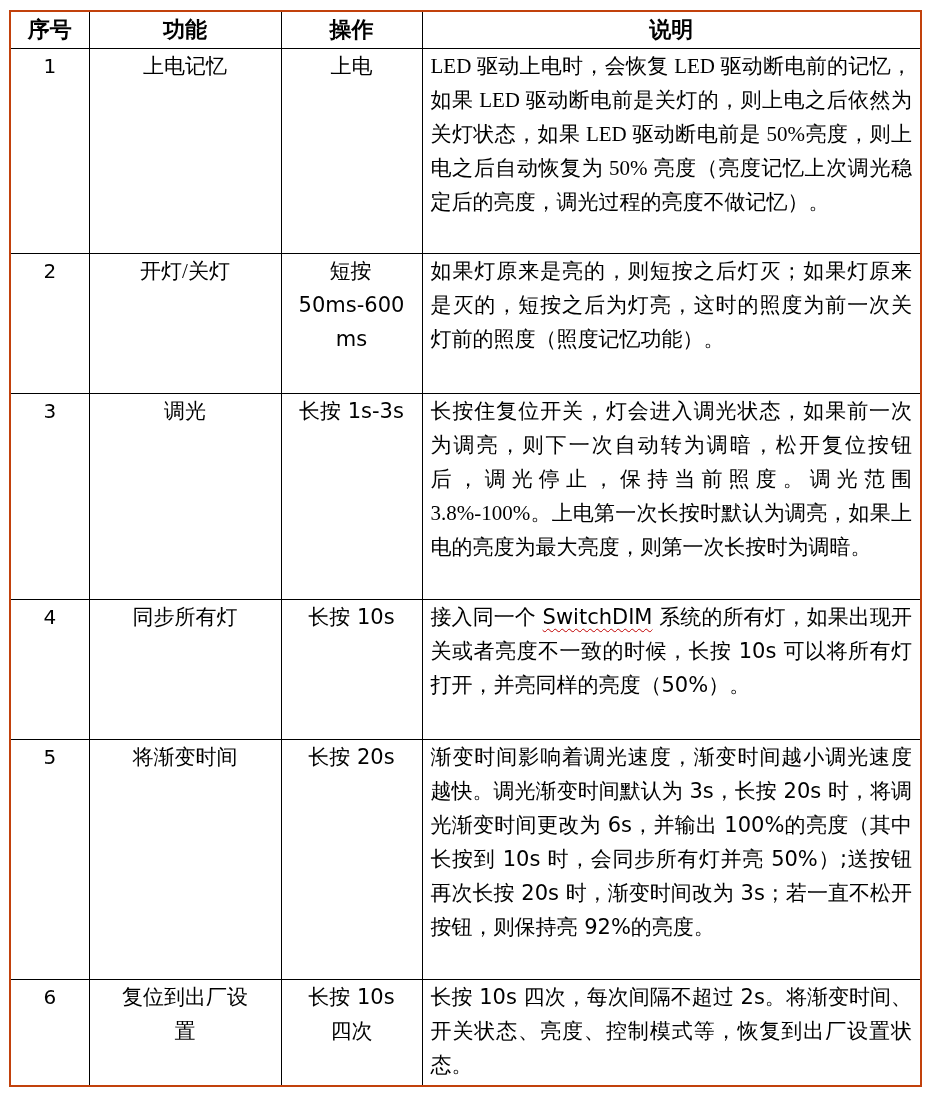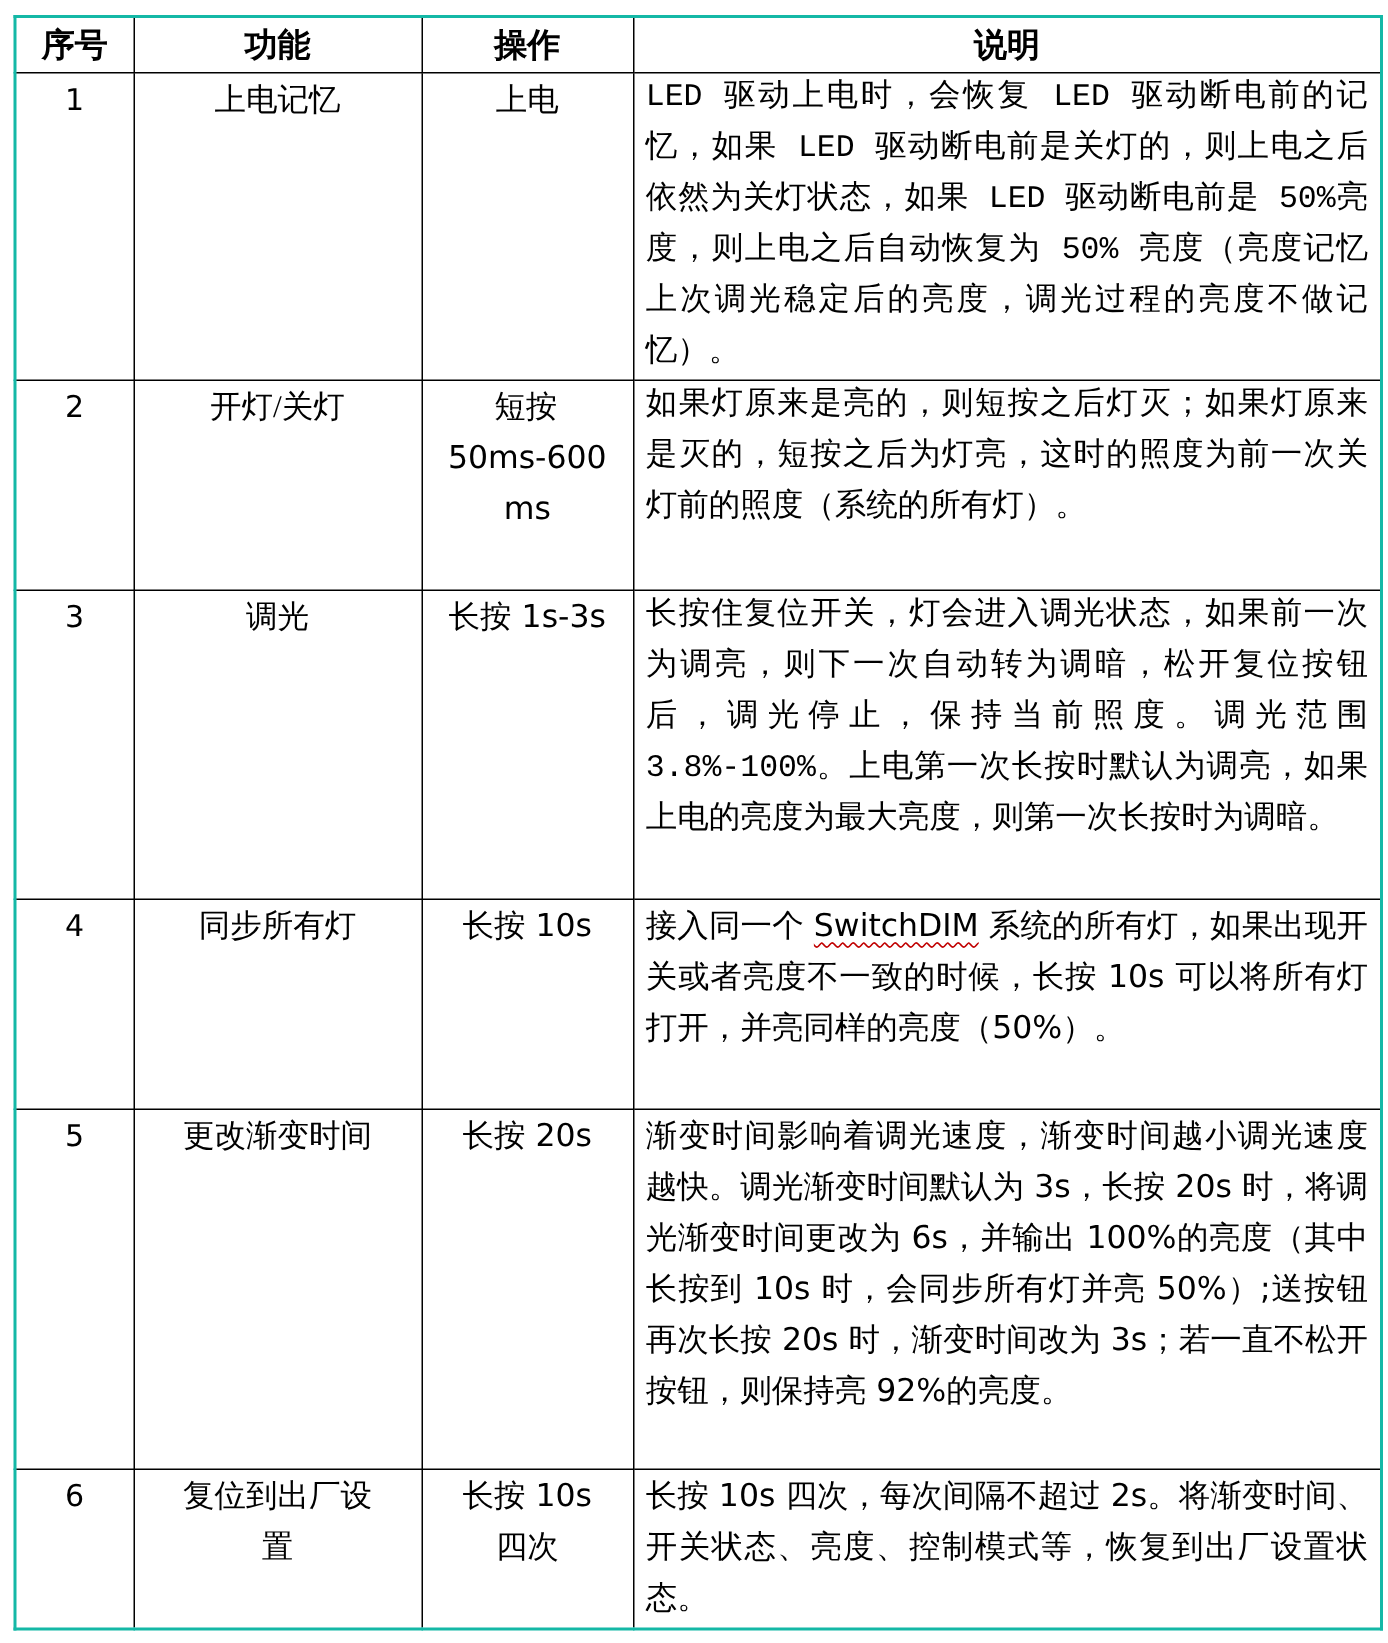--- a/index.html
+++ b/index.html
@@ -10,7 +10,7 @@
   table.spec{
     border-collapse:collapse;table-layout:fixed;
     margin:10px 0 0 9px;width:911px;
-    border:2px solid #14b8a6;
+    border:2px solid #c2410c;
   }
   td,th{
     border:1px solid #000;

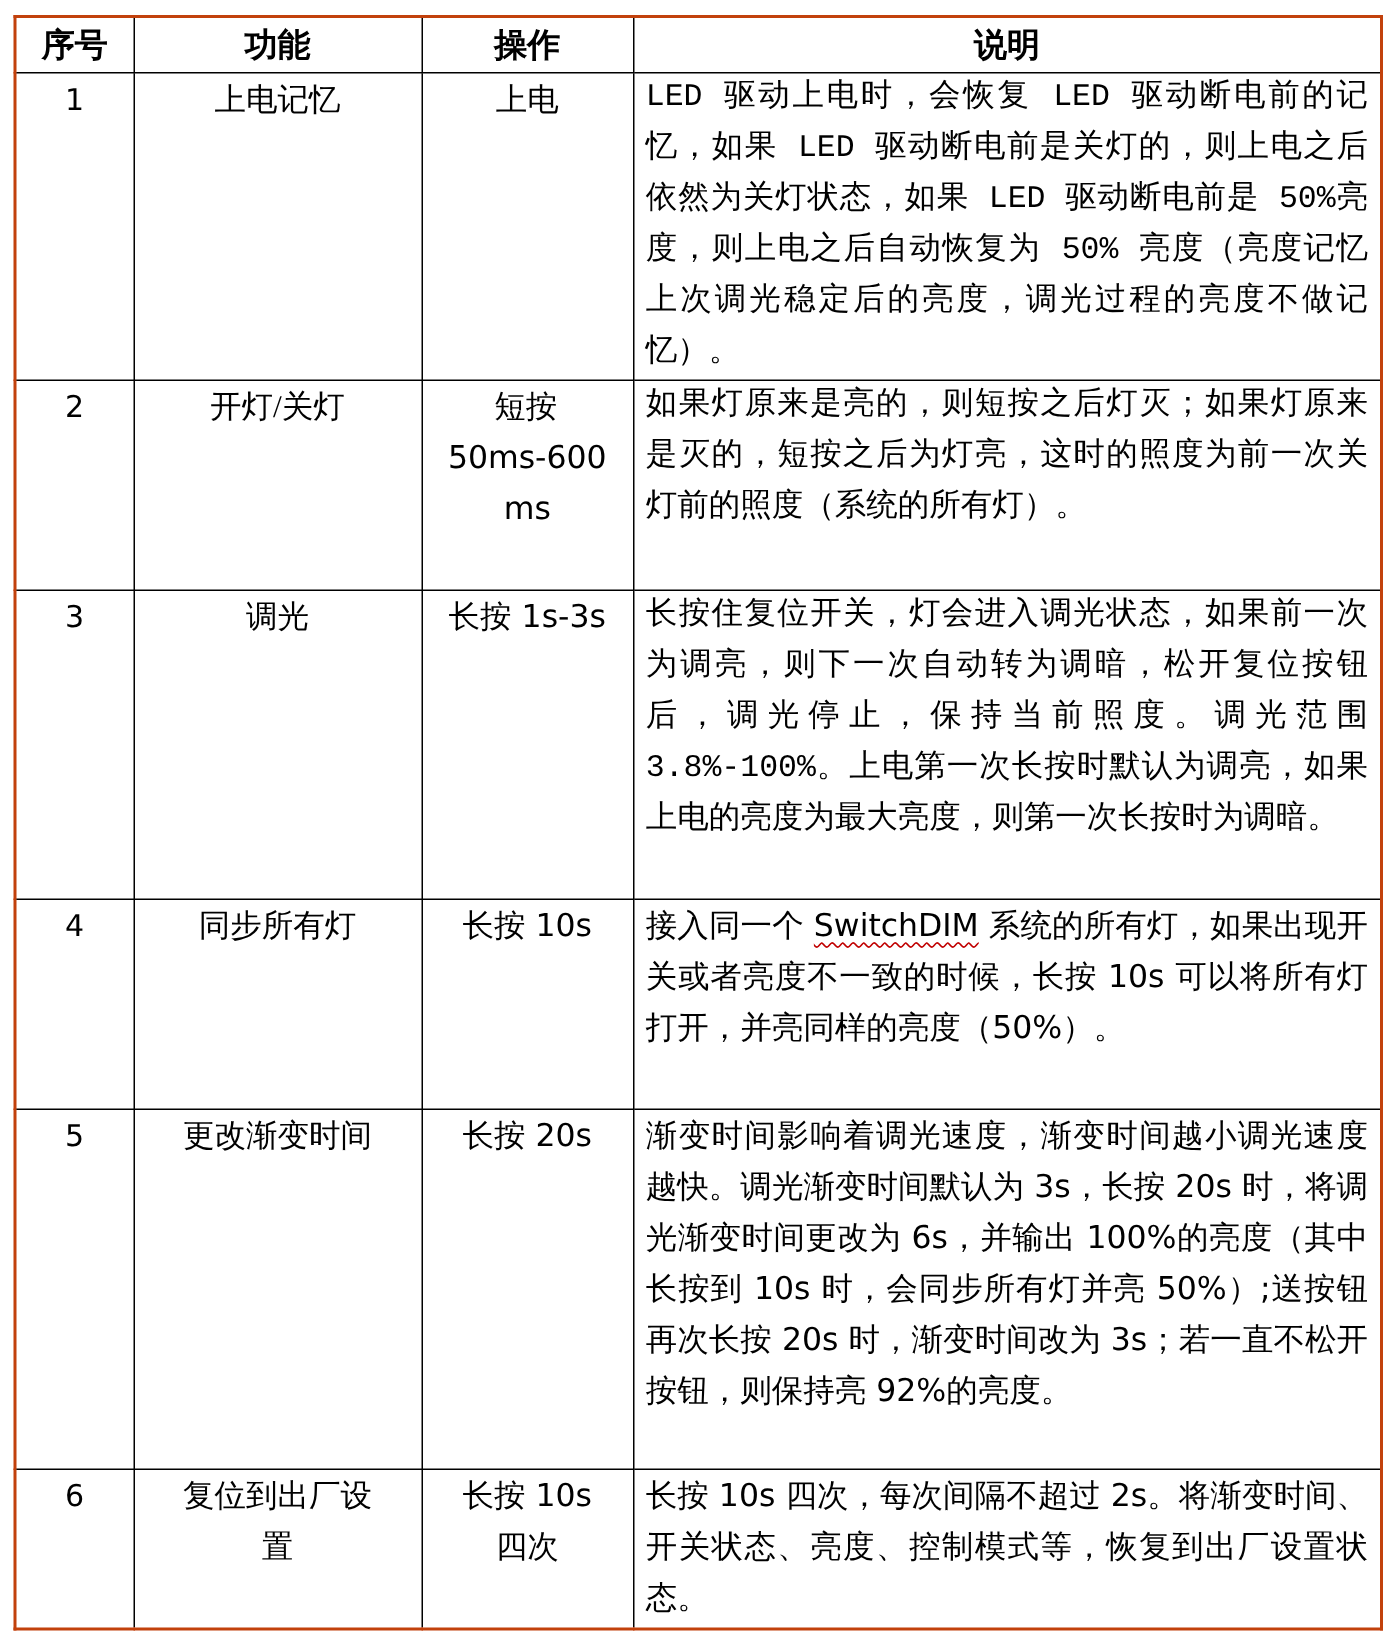--- a/index.html
+++ b/index.html
@@ -39,7 +39,7 @@
   td.fn,td.op{text-align:center;}
   td.desc{text-align:justify;}
   .pt1{}
-  .lat-serif{font-family:Liberation Mono, monospace;}
+  .lat-serif{font-family:Liberation Serif, serif;}
   .lat-sans{font-family:"DejaVu Sans","Liberation Sans",sans-serif;}
   .ln{display:block;}
   .ln.right{padding-right:2px;}

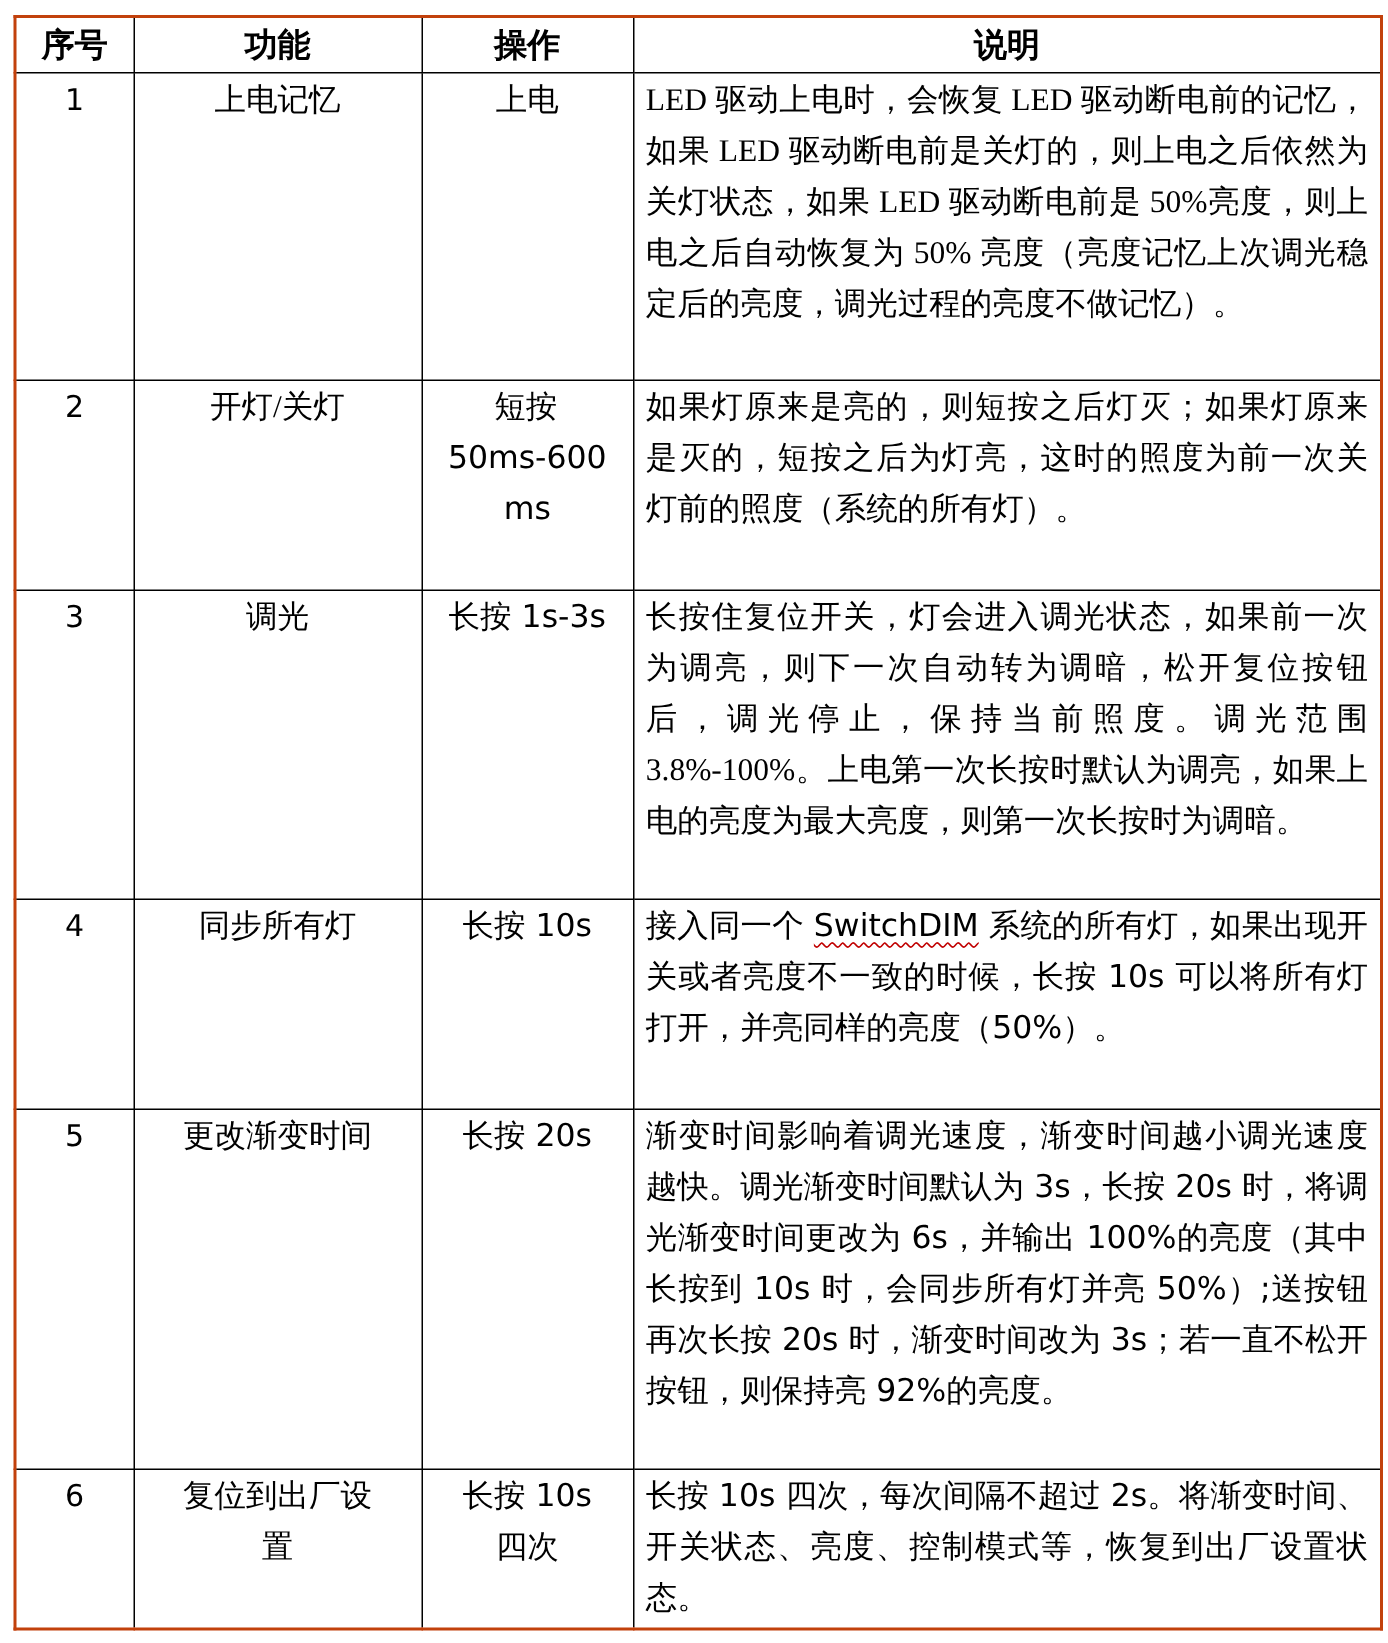--- a/index.html
+++ b/index.html
@@ -85,7 +85,7 @@
       <span class="ln left">50ms-600</span>
       <span class="ln left">ms</span>
     </td>
-    <td class="desc lat-serif">如果灯原来是亮的，则短按之后灯灭；如果灯原来是灭的，短按之后为灯亮，这时的照度为前一次关灯前的照度（系统的所有灯）。</td>
+    <td class="desc lat-serif">如果灯原来是亮的，则短按之后灯灭；如果灯原来是灭的，短按之后为灯亮，这时的照度为前一次关灯前的照度（照度记忆功能）。</td>
   </tr>
 
   <tr class="r3">

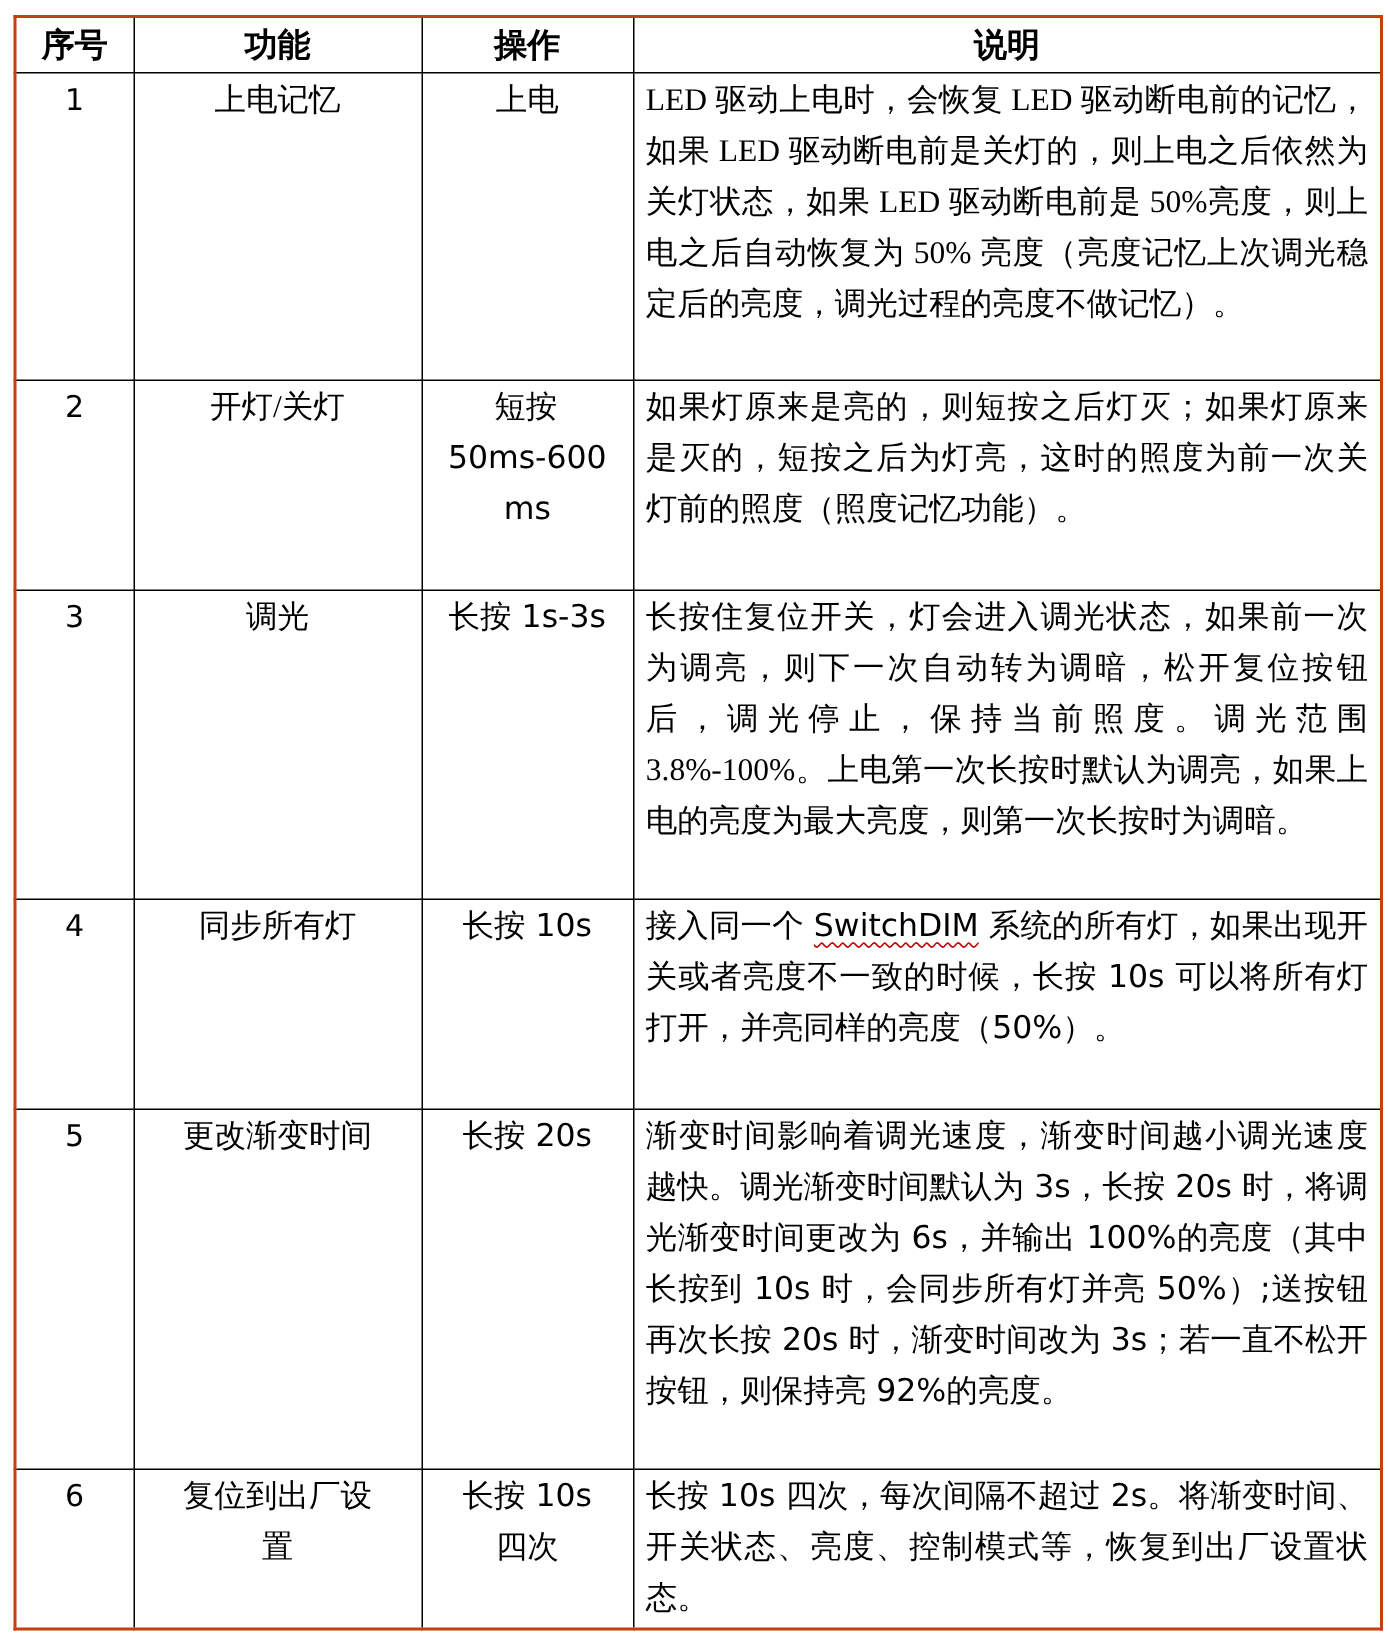--- a/index.html
+++ b/index.html
@@ -104,7 +104,7 @@
 
   <tr class="r5">
     <td class="num">5</td>
-    <td class="fn">更改渐变时间</td>
+    <td class="fn">将渐变时间</td>
     <td class="op lat-sans">长按 20s</td>
     <td class="desc lat-sans">渐变时间影响着调光速度，渐变时间越小调光速度越快。调光渐变时间默认为 3s，长按 20s 时，将调光渐变时间更改为 6s，并输出 100%的亮度（其中长按到 10s 时，会同步所有灯并亮 50%）;送按钮再次长按 20s 时，渐变时间改为 3s；若一直不松开按钮，则保持亮 92%的亮度。</td>
   </tr>

